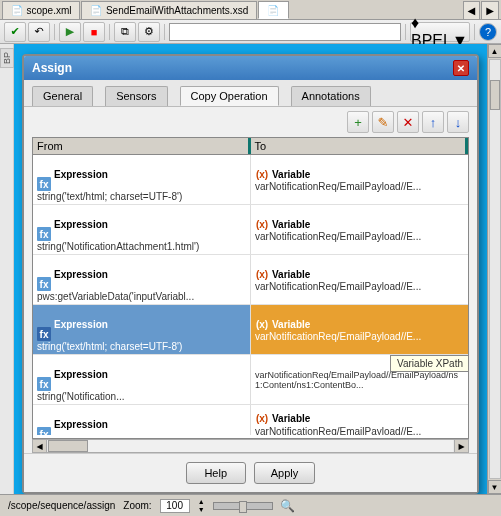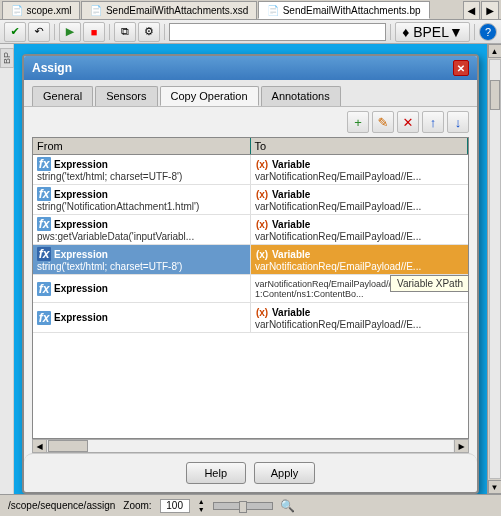--- a/index.html
+++ b/index.html
@@ -421,7 +421,6 @@
   </div>
   <div class="tab active">
     <span style="font-size:10px;">📄</span>
-    <span>SendEmailWithAttachments.bp</span>
   </div>
   <div style="flex:1"></div>
   <div class="tab" style="padding:2px 4px;">◀</div>

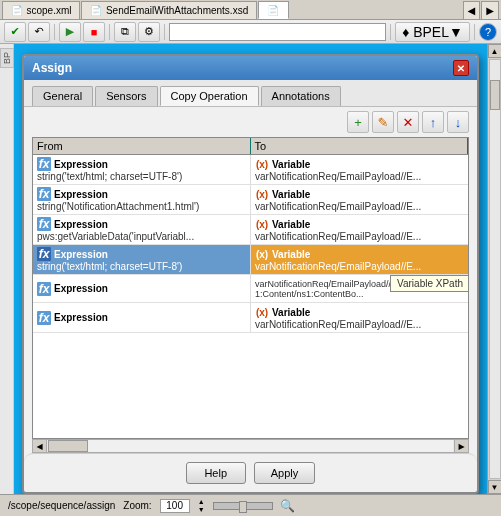--- a/index.html
+++ b/index.html
@@ -439,7 +439,7 @@
   <div class="separator"></div>
   <input class="address-bar" type="text" value="" style="">
   <div class="separator"></div>
-  <div class="toolbar-btn" style="width:75px;font-size:14px;">
+  <div class="toolbar-btn" style="width:60px;font-size:16px;">
     <span>♦ BPEL▼</span>
   </div>
   <div class="separator"></div>

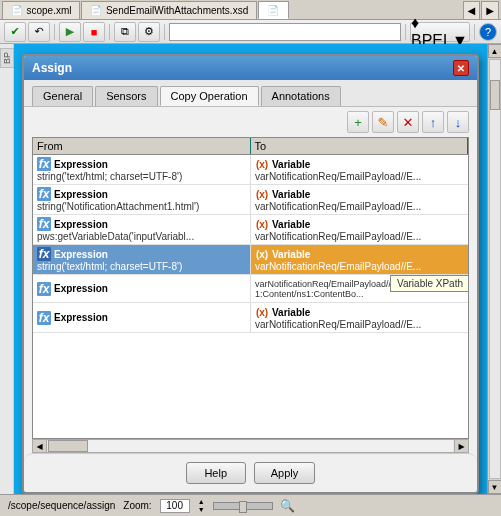--- a/index.html
+++ b/index.html
@@ -189,7 +189,7 @@
     
     .dialog-tabs {
       display: flex;
-      gap: 2px;
+      gap: 12px;
       padding: 6px 8px 0;
       background: #e8e8e8;
       border-bottom: 1px solid #bbb;

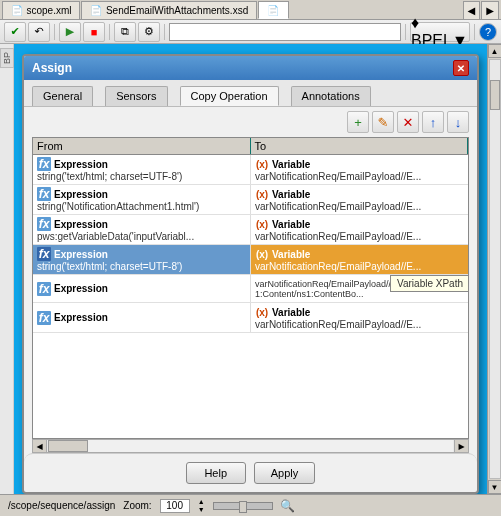--- a/index.html
+++ b/index.html
@@ -252,7 +252,7 @@
     .th {
       flex: 1;
       padding: 2px 4px;
-      border-right: 1px solid #0f766e;
+      border-right: 3px solid #0f766e;
       font-weight: normal;
     }
 

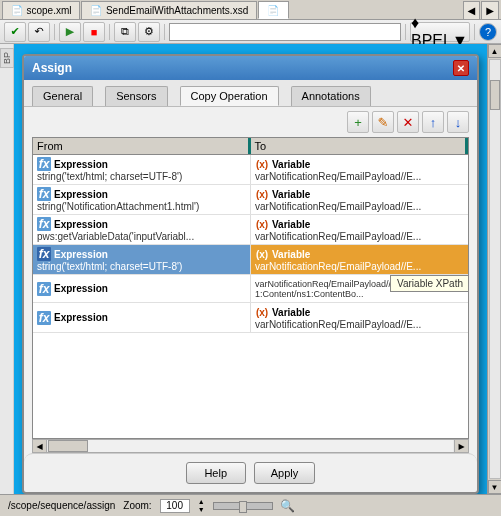--- a/index.html
+++ b/index.html
@@ -304,8 +304,8 @@
     .expr-icon {
       background: #5b9bd5;
       color: white;
-      font-style: italic;
-      font-size: 12px;
+      font-size: 10px;
+      margin-top: 20px;
     }
     .var-icon {
       color: #cc4400;

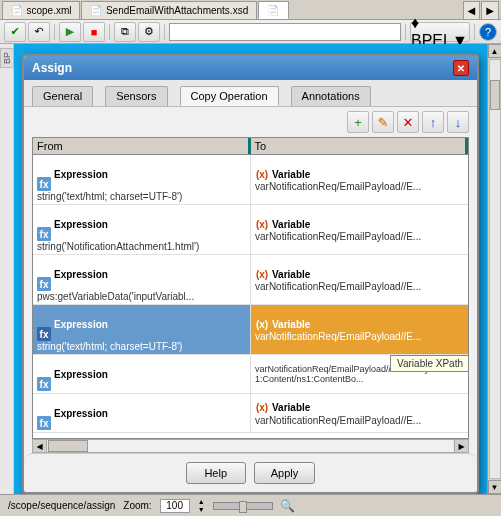--- a/index.html
+++ b/index.html
@@ -584,6 +584,7 @@
                 <div class="cell-icon expr-icon">fx</div>
                 <span>Expression</span>
               </div>
+              <div class="cell-value">string('Notification...</div>
             </div>
             <div class="tc-right">
               <div class="cell-value" style="font-size:9px;white-space:normal;word-break:break-all;">varNotificationReq/EmailPayload//EmailPayload/ns1:Content/ns1:ContentBo...</div>

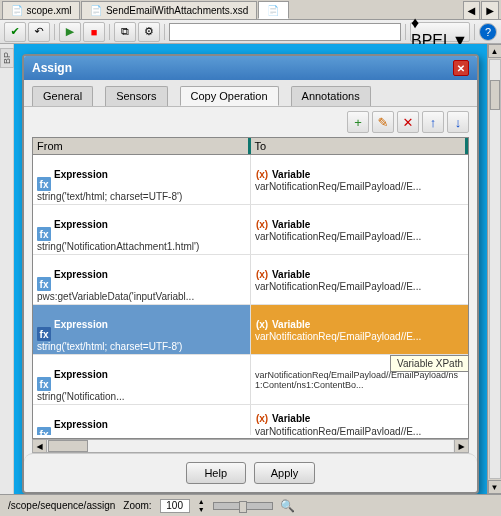--- a/index.html
+++ b/index.html
@@ -369,7 +369,6 @@
       padding: 8px;
       background: #f0f0f0;
       border-top: 1px solid #ccc;
-      border-radius: 9px;
     }
     .dlg-btn {
       padding: 4px 16px;

